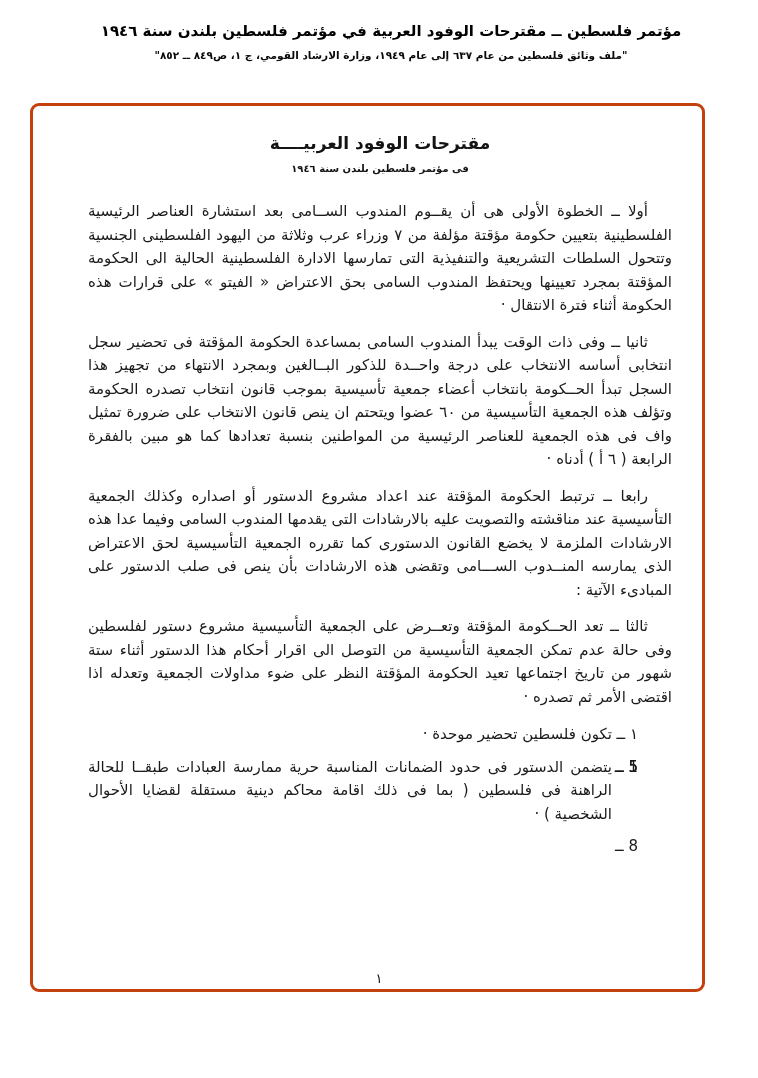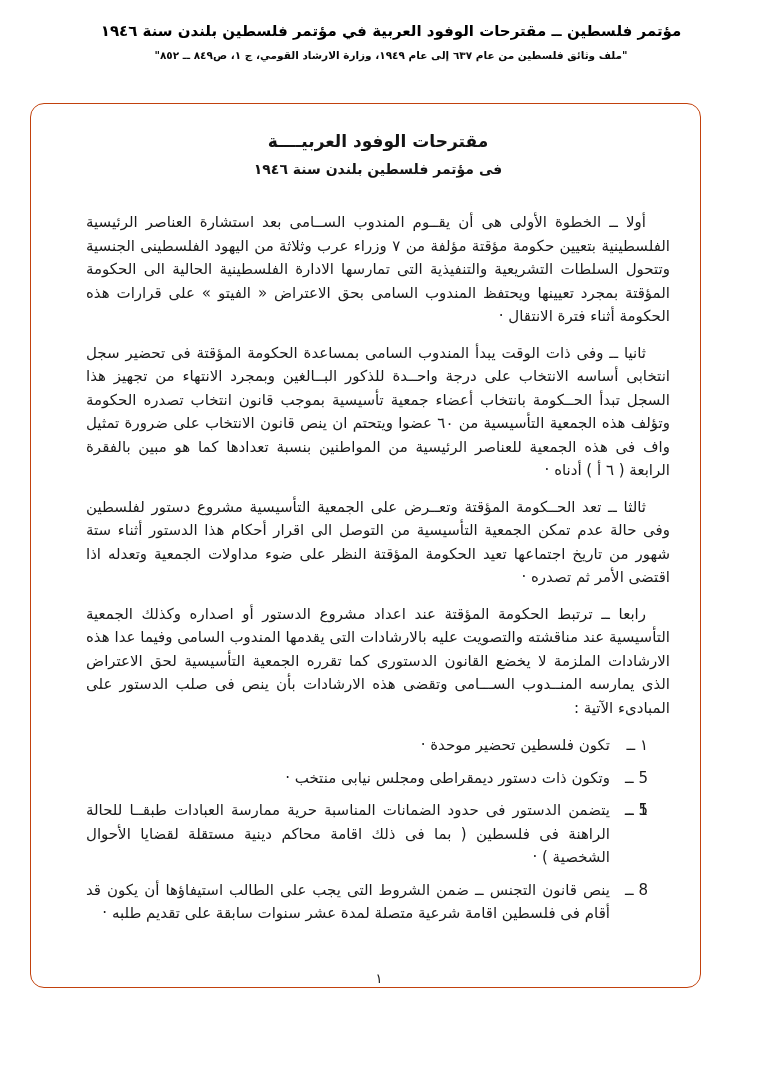--- a/index.html
+++ b/index.html
@@ -26,8 +26,8 @@
   .doc-frame {
     position:absolute; left:30px; top:103px;
     width:669px; height:883px;
-    border:1px solid #c2410c;
-    border-radius:14px;
+    border:3px solid #c2410c;
+    border-radius:9px;
     background:#ffffff;
   }
   .doc-content {

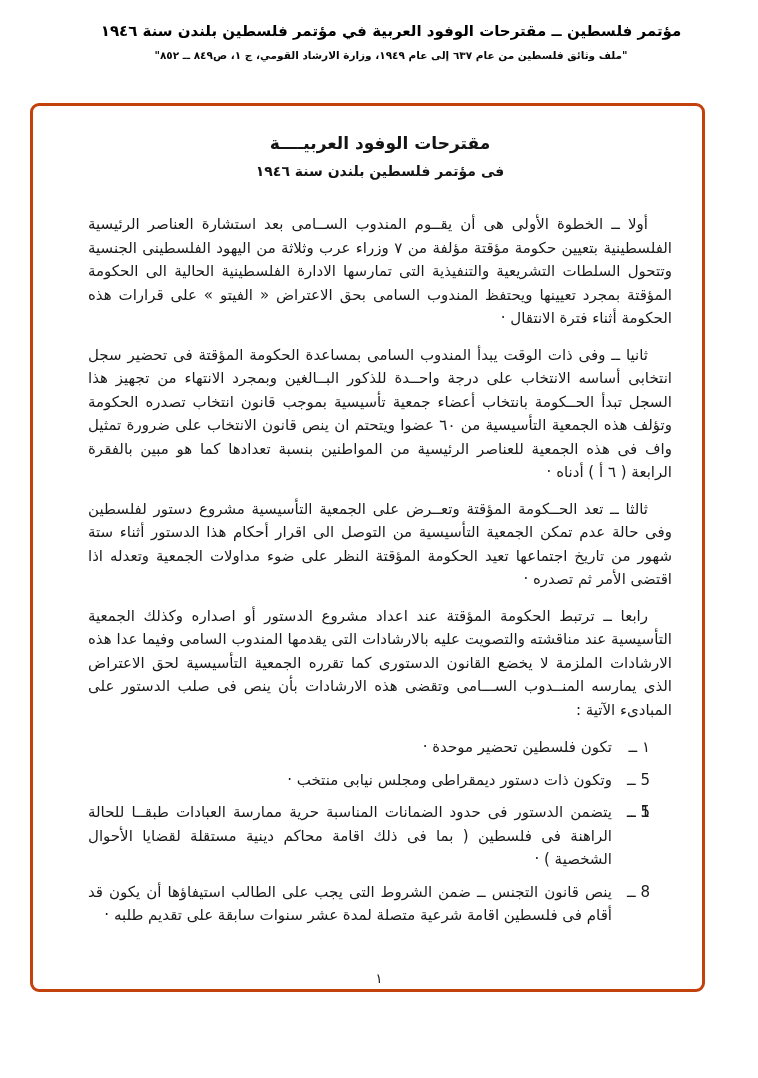--- a/index.html
+++ b/index.html
@@ -39,7 +39,7 @@
 
   .doc-title { text-align:center; font-weight:bold; color:#141414; }
   .doc-title-1 { font-size:17px; }
-  .doc-title-2 { font-size:14px; margin-top:10px; }
+  .doc-title-2 { font-size:10px; margin-top:10px; }
 
   .body-text {
     margin-top:34px;

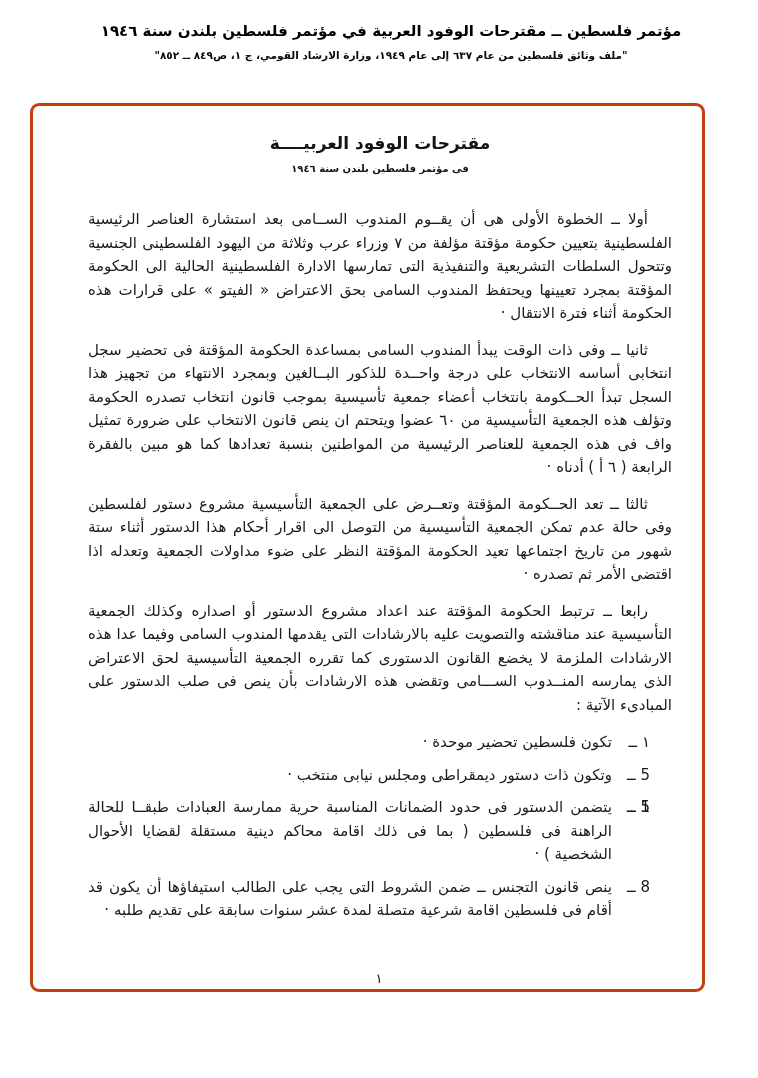--- a/index.html
+++ b/index.html
@@ -42,7 +42,7 @@
   .doc-title-2 { font-size:10px; margin-top:10px; }
 
   .body-text {
-    margin-top:34px;
+    margin-top:26px;
     color:#1a1a1a;
     font-size:15px;
     line-height:23.5px;

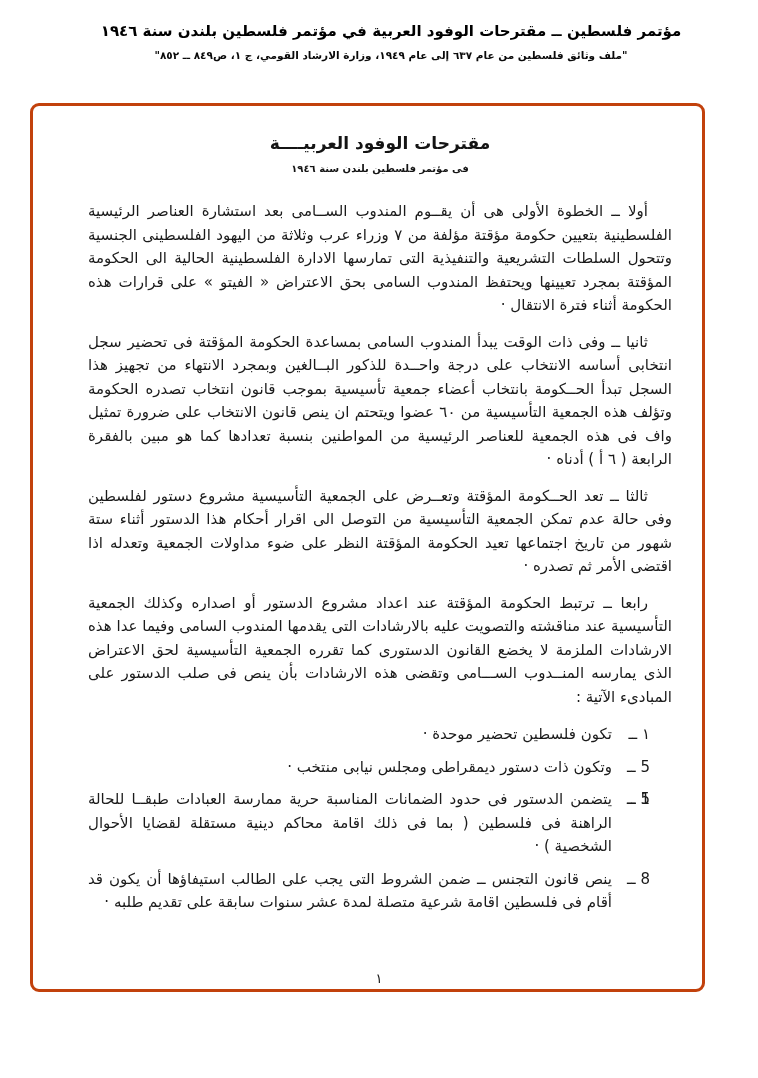--- a/index.html
+++ b/index.html
@@ -91,9 +91,9 @@
 
         <p class="para">ثانيا ــ وفى ذات الوقت يبدأ المندوب السامى بمساعدة الحكومة المؤقتة فى تحضير سجل انتخابى أساسه الانتخاب على درجة واحــدة للذكور البــالغين وبمجرد الانتهاء من تجهيز هذا السجل تبدأ الحــكومة بانتخاب أعضاء جمعية تأسيسية بموجب قانون انتخاب تصدره الحكومة وتؤلف هذه الجمعية التأسيسية من ٦٠ عضوا ويتحتم ان ينص قانون الانتخاب على ضرورة تمثيل واف فى هذه الجمعية للعناصر الرئيسية من المواطنين بنسبة تعدادها كما هو مبين بالفقرة الرابعة ( ٦ أ ) أدناه ·</p>
 
+        <p class="para">رابعا ــ ترتبط الحكومة المؤقتة عند اعداد مشروع الدستور أو اصداره وكذلك الجمعية التأسيسية عند مناقشته والتصويت عليه بالارشادات التى يقدمها المندوب السامى وفيما عدا هذه الارشادات الملزمة لا يخضع القانون الدستورى كما تقرره الجمعية التأسيسية لحق الاعتراض الذى يمارسه المنــدوب الســـامى وتقضى هذه الارشادات بأن ينص فى صلب الدستور على المبادىء الآتية :</p>
+
         <p class="para">ثالثا ــ تعد الحــكومة المؤقتة وتعــرض على الجمعية التأسيسية مشروع دستور لفلسطين وفى حالة عدم تمكن الجمعية التأسيسية من التوصل الى اقرار أحكام هذا الدستور أثناء ستة شهور من تاريخ اجتماعها تعيد الحكومة المؤقتة النظر على ضوء مداولات الجمعية وتعدله اذا اقتضى الأمر ثم تصدره ·</p>
-
-        <p class="para">رابعا ــ ترتبط الحكومة المؤقتة عند اعداد مشروع الدستور أو اصداره وكذلك الجمعية التأسيسية عند مناقشته والتصويت عليه بالارشادات التى يقدمها المندوب السامى وفيما عدا هذه الارشادات الملزمة لا يخضع القانون الدستورى كما تقرره الجمعية التأسيسية لحق الاعتراض الذى يمارسه المنــدوب الســـامى وتقضى هذه الارشادات بأن ينص فى صلب الدستور على المبادىء الآتية :</p>
 
         <div class="principles">
 

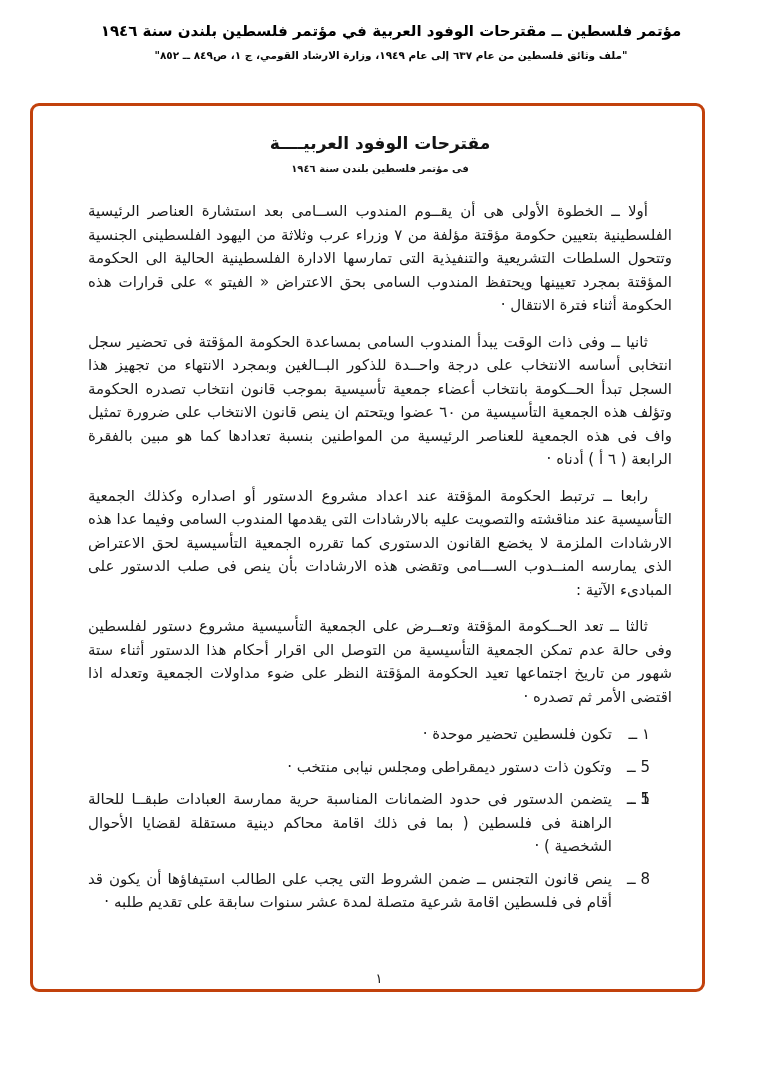--- a/index.html
+++ b/index.html
@@ -60,7 +60,7 @@
     padding-right:42px;
     text-align:justify;
   }
-  .principle .num { position:absolute; right:4px; top:0; white-space:nowrap; }
+  .principle .num { position:absolute; right:16px; top:0; white-space:nowrap; }
 
   .page-num {
     position:absolute; bottom:28px; left:0; right:0;

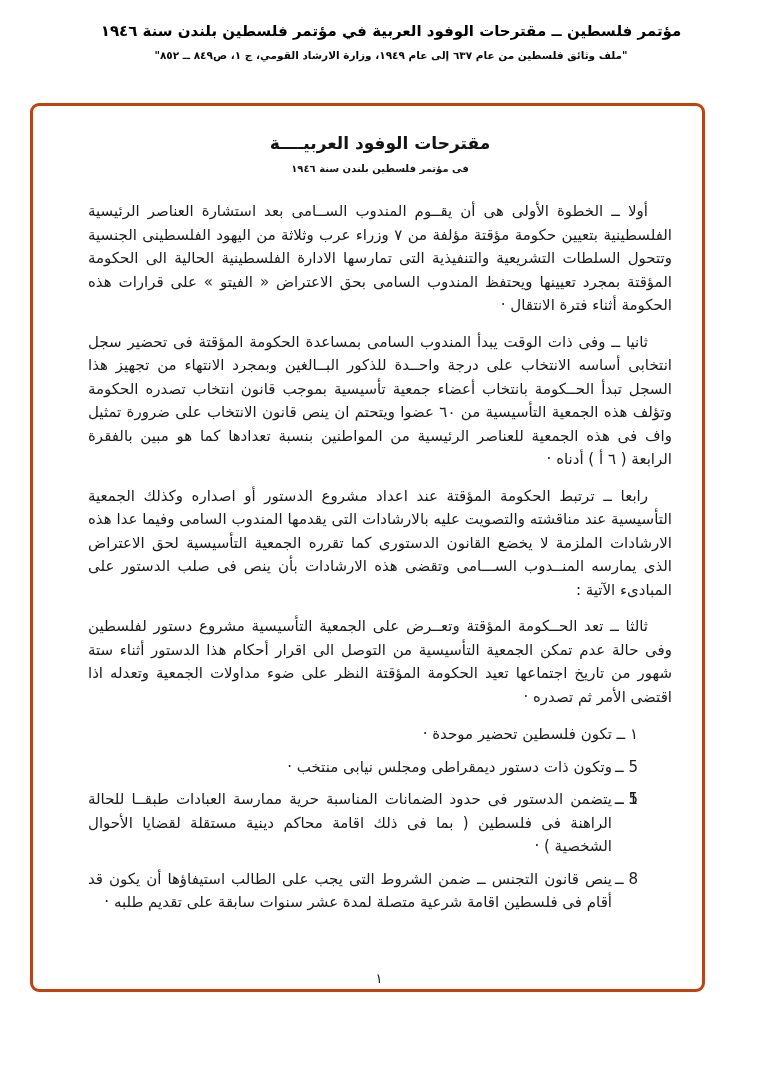--- a/index.html
+++ b/index.html
@@ -104,7 +104,6 @@
 
           <div class="principle">
             <span class="num">5 ــ</span>
-            <span>وتكون ذات دستور ديمقراطى ومجلس نيابى منتخب ·</span>
           </div>
 
           <div class="principle">

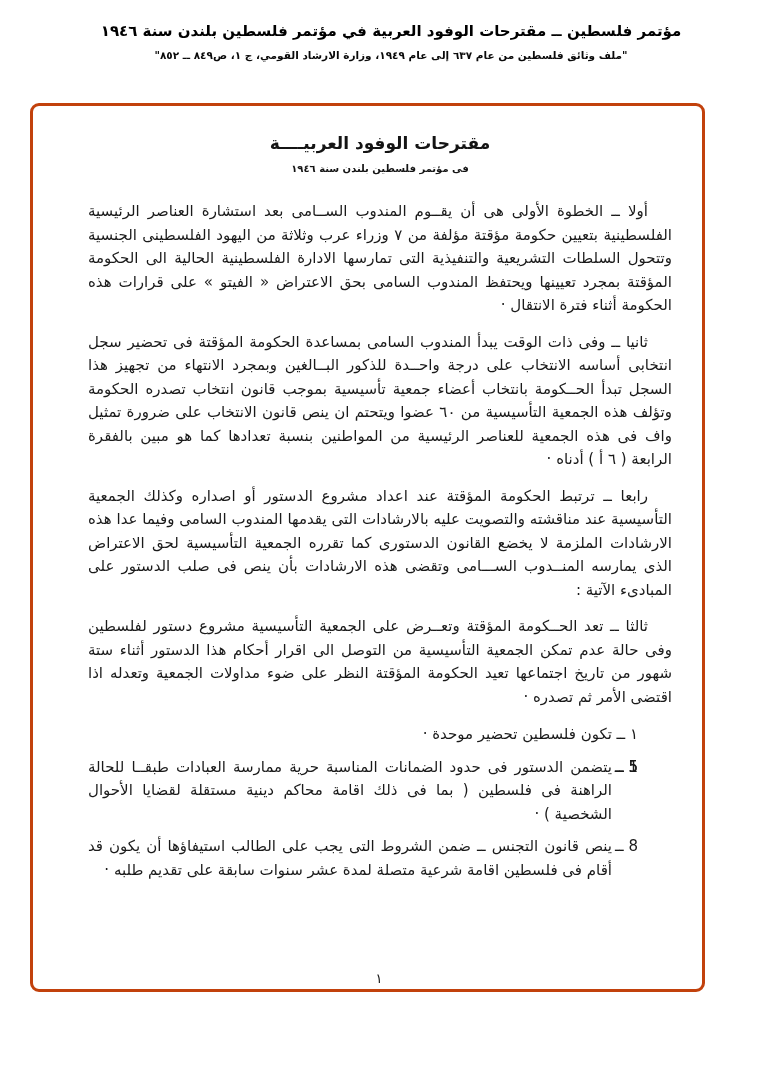--- a/index.html
+++ b/index.html
@@ -117,7 +117,6 @@
 
           <div class="principle">
             <span class="num">8 ــ</span>
-            <span>ينص قانون التجنس ــ ضمن الشروط التى يجب على الطالب استيفاؤها أن يكون قد أقام فى فلسطين اقامة شرعية متصلة لمدة عشر سنوات سابقة على تقديم طلبه ·</span>
           </div>
 
         </div>

